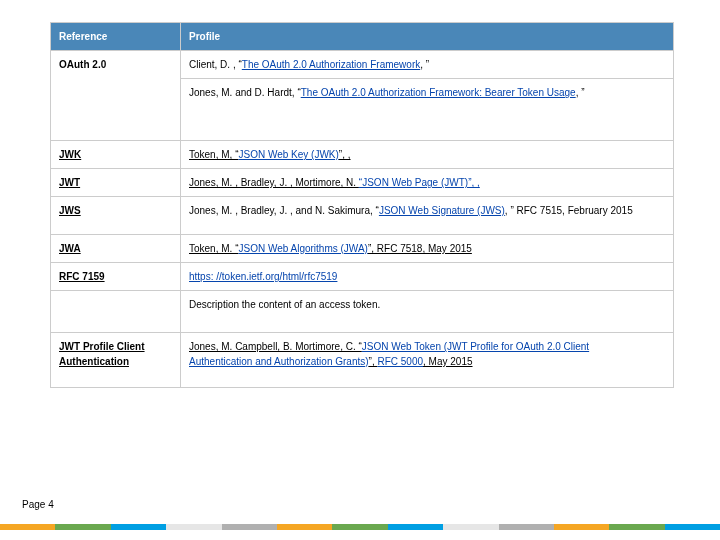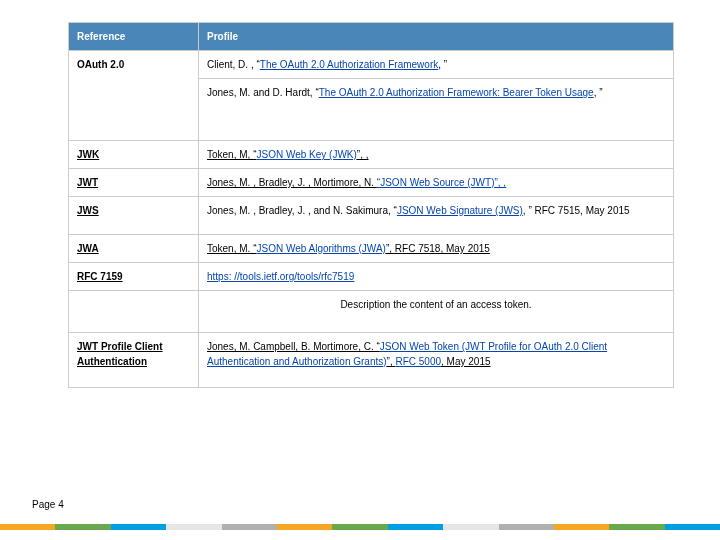--- a/index.html
+++ b/index.html
@@ -14,7 +14,7 @@
     position: relative;
   }
   .page {
-    padding: 22px 46px 0 68px;
+    padding: 22px 46px 0 50px;
   }
   table.ref {
     width: 100%;

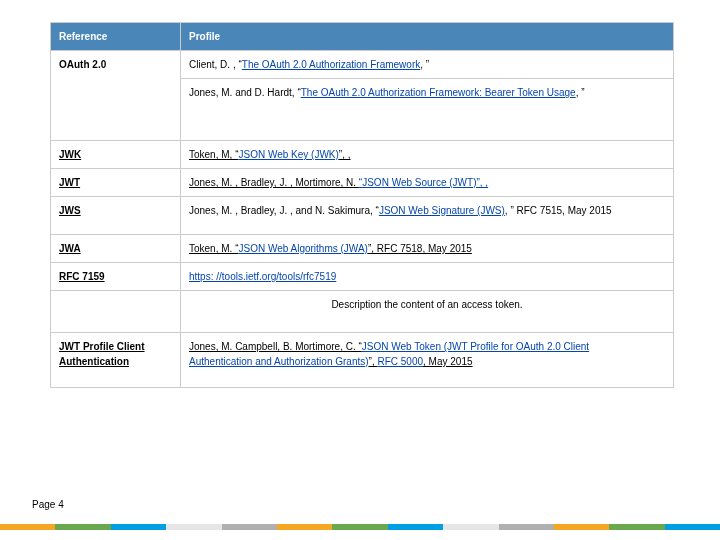--- a/index.html
+++ b/index.html
@@ -96,7 +96,7 @@
     <tr>
       <td class="lbl under">JWT</td>
       <td>
-        <span class="under">Jones, M. , Bradley, J. , Mortimore, N. </span><span class="link">“JSON Web Source (JWT)”, ,</span>
+        <span class="under">Jones, M. , Bradley, J. , Mortimore, N. </span><span class="link">“JSON Web Page (JWT)”, ,</span>
       </td>
     </tr>
 

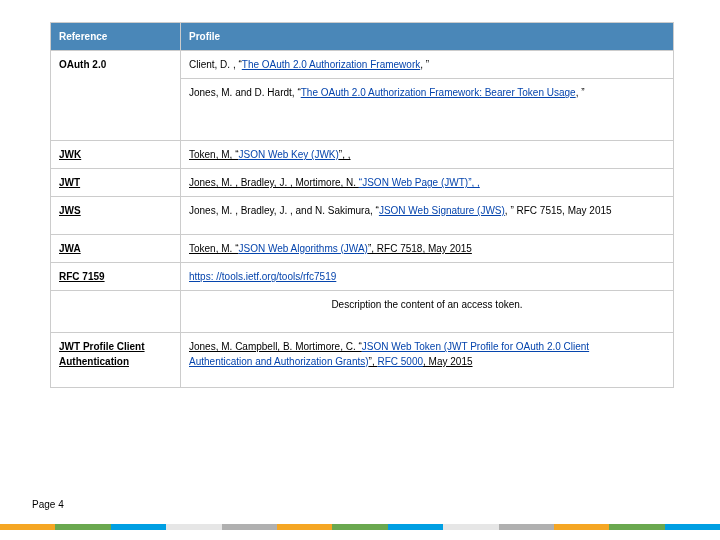--- a/index.html
+++ b/index.html
@@ -103,7 +103,7 @@
     <tr>
       <td class="lbl under">JWS</td>
       <td style="padding-bottom:16px;">
-        <span>Jones, M. , Bradley, J. , and N. Sakimura, “</span><span class="link">JSON Web Signature (JWS)</span><span>, ” RFC 7515, May 2015</span>
+        <span>Jones, M. , Bradley, J. , and N. Sakimura, “</span><span class="link">JSON Web Signature (JWS)</span><span>, ” RFC 7515, February 2015</span>
       </td>
     </tr>
 

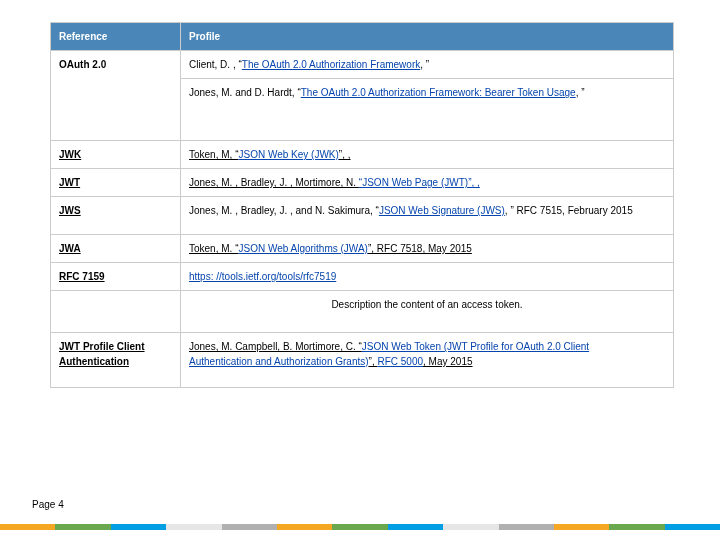--- a/index.html
+++ b/index.html
@@ -117,7 +117,7 @@
     <tr>
       <td class="lbl under">RFC 7159</td>
       <td>
-        <span class="link under">https: //tools.ietf.org/tools/rfc7519</span>
+        <span class="link under">https: //token.ietf.org/html/rfc7519</span>
       </td>
     </tr>
 

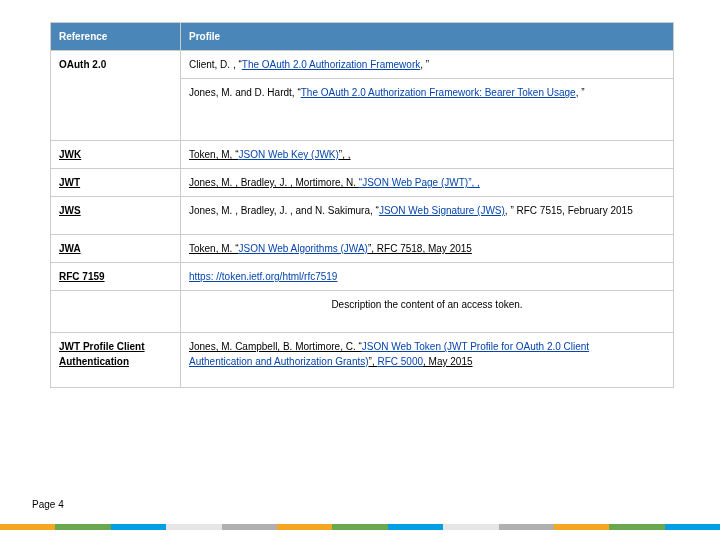--- a/index.html
+++ b/index.html
@@ -123,7 +123,7 @@
 
     <tr>
       <td></td>
-      <td style="padding-bottom:20px;text-align:center;">Description the content of an access token.</td>
+      <td style="padding-bottom:20px;">Description the content of an access token.</td>
     </tr>
 
     <tr>

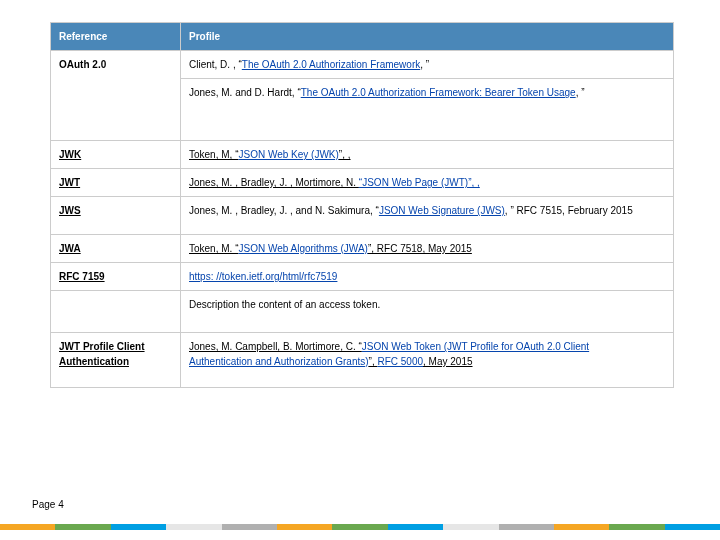--- a/index.html
+++ b/index.html
@@ -42,7 +42,7 @@
   .under { text-decoration: underline; }
   .footer {
     position: absolute;
-    left: 32px;
+    left: 22px;
     bottom: 30px;
     font-size: 10px;
     color: #000;

